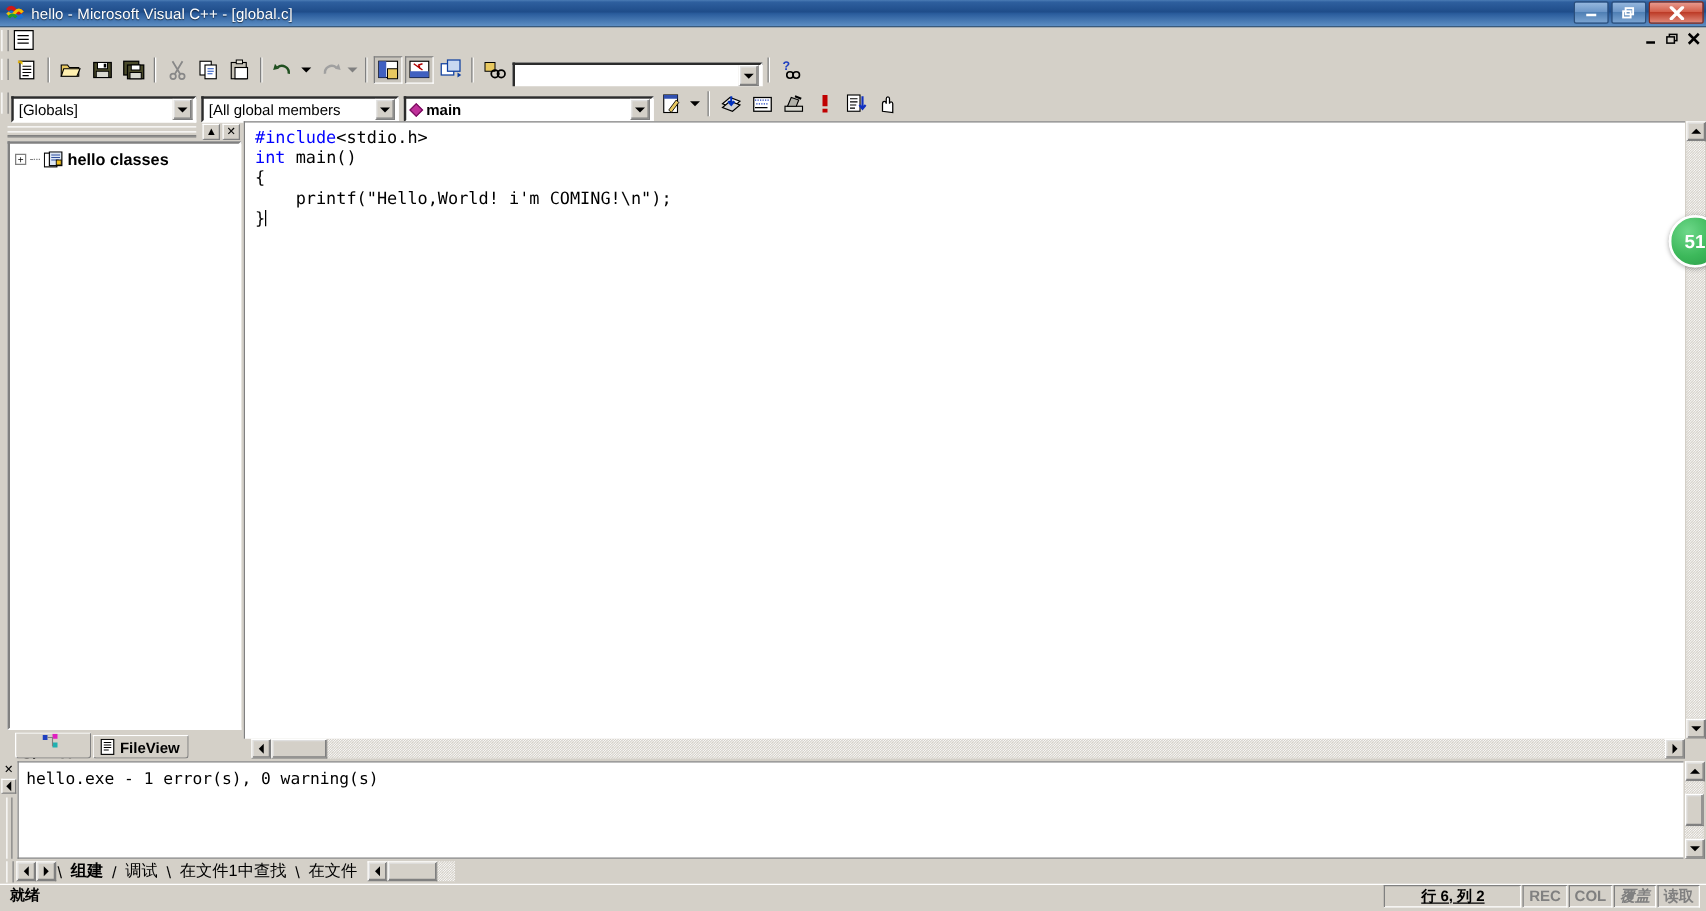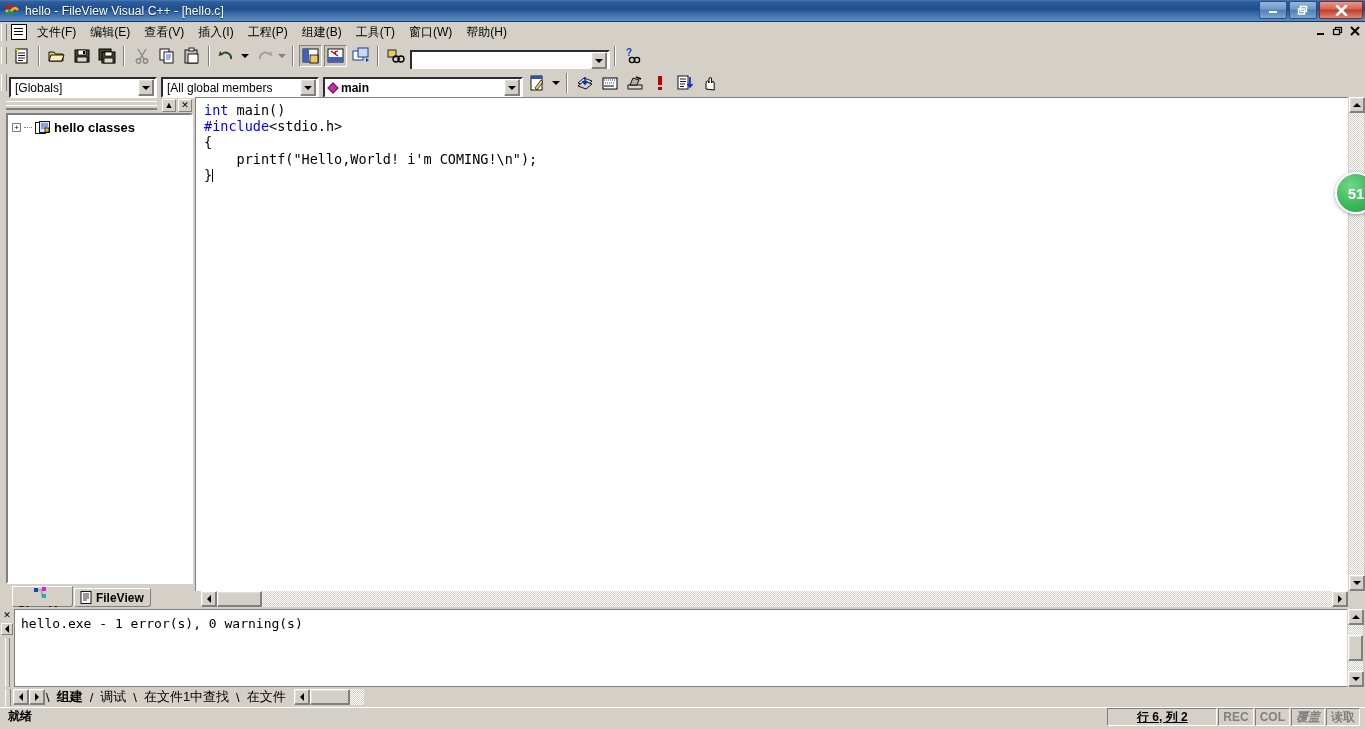--- a/index.html
+++ b/index.html
@@ -373,7 +373,7 @@
         <path d="M3 11 Q6 7 9 11" stroke="#1a9a30" stroke-width="2.5" fill="none"></path>
       </svg>
     </div>
-    <div class="title-text">hello - FileView Visual C++ - [hello.c]</div>
+    <div class="title-text">hello - Microsoft Visual C++ - [global.c]</div>
     <div class="title-btns">
       <div class="tbtn">
         <svg width="12" height="10" viewBox="0 0 12 10">

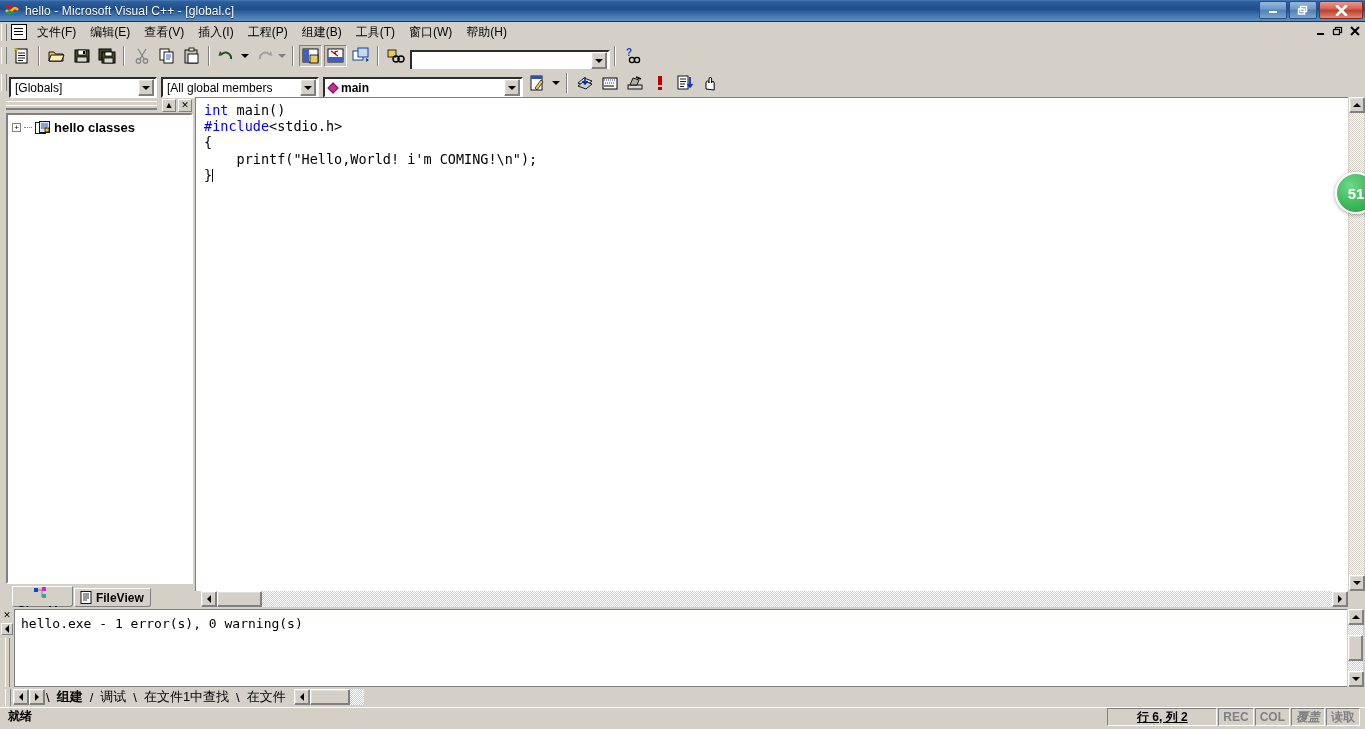--- a/index.html
+++ b/index.html
@@ -397,17 +397,6 @@
   <div class="menubar">
     <div class="grip"></div>
     <div class="doc-icon"></div>
-    <div id="menu-items" style="display:flex;align-items:center;">
-        <div class="menuitem">文件(F)</div>
-        <div class="menuitem">编辑(E)</div>
-        <div class="menuitem">查看(V)</div>
-        <div class="menuitem">插入(I)</div>
-        <div class="menuitem">工程(P)</div>
-        <div class="menuitem">组建(B)</div>
-        <div class="menuitem">工具(T)</div>
-        <div class="menuitem">窗口(W)</div>
-        <div class="menuitem">帮助(H)</div>
-      </div>
     <div class="mdi-btns">
       <div class="mdibtn">
         <svg width="12" height="12" viewBox="0 0 12 12">

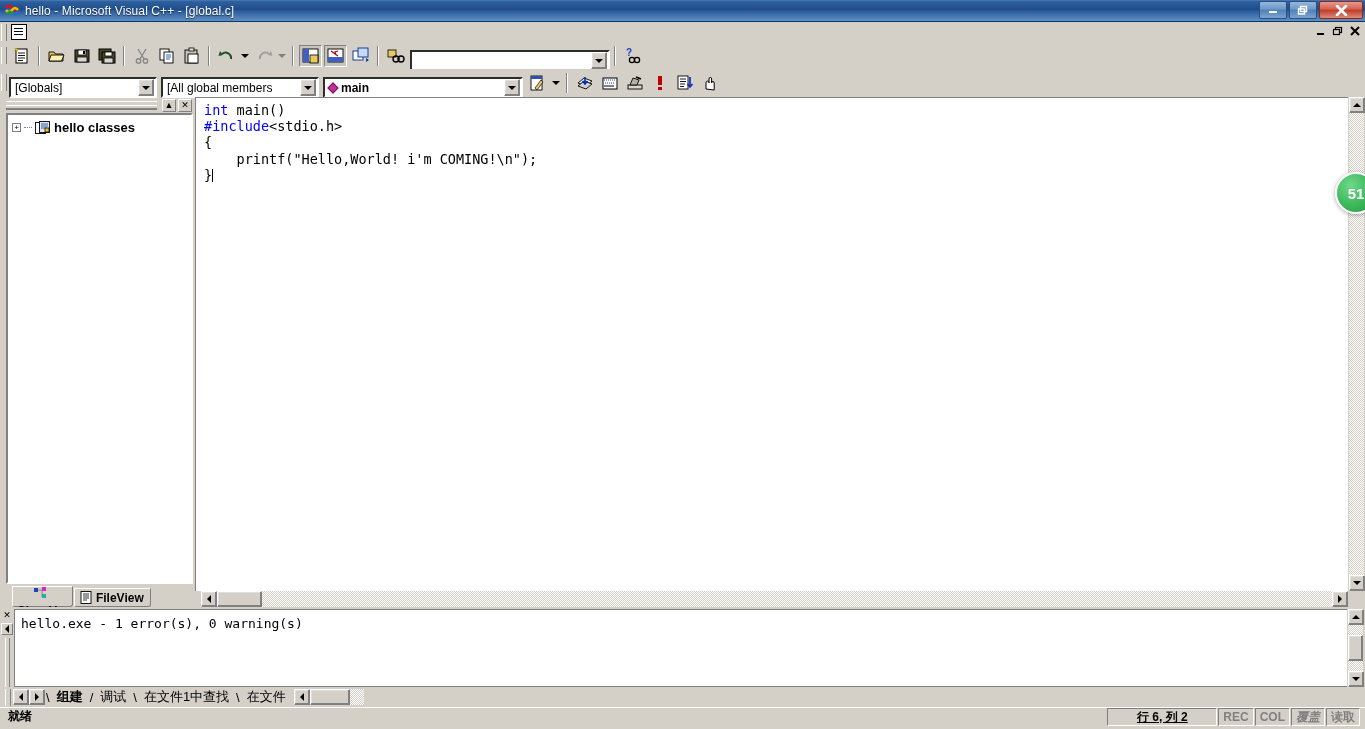--- a/index.html
+++ b/index.html
@@ -669,8 +669,8 @@
       <div class="editor-wrap">
         <div class="editor-row">
           <div class="editor" id="editor">
+              <div class="code-line"><span class="kw">#include</span><span>&lt;stdio.h&gt;</span></div>
               <div class="code-line"><span class="kw">int</span><span> main()</span></div>
-              <div class="code-line"><span class="kw">#include</span><span>&lt;stdio.h&gt;</span></div>
               <div class="code-line"><span>{</span></div>
               <div class="code-line"><span>    printf("Hello,World! i'm COMING!\n");</span></div>
               <div class="code-line"><span>}</span><span class="caret-blk"></span></div>

